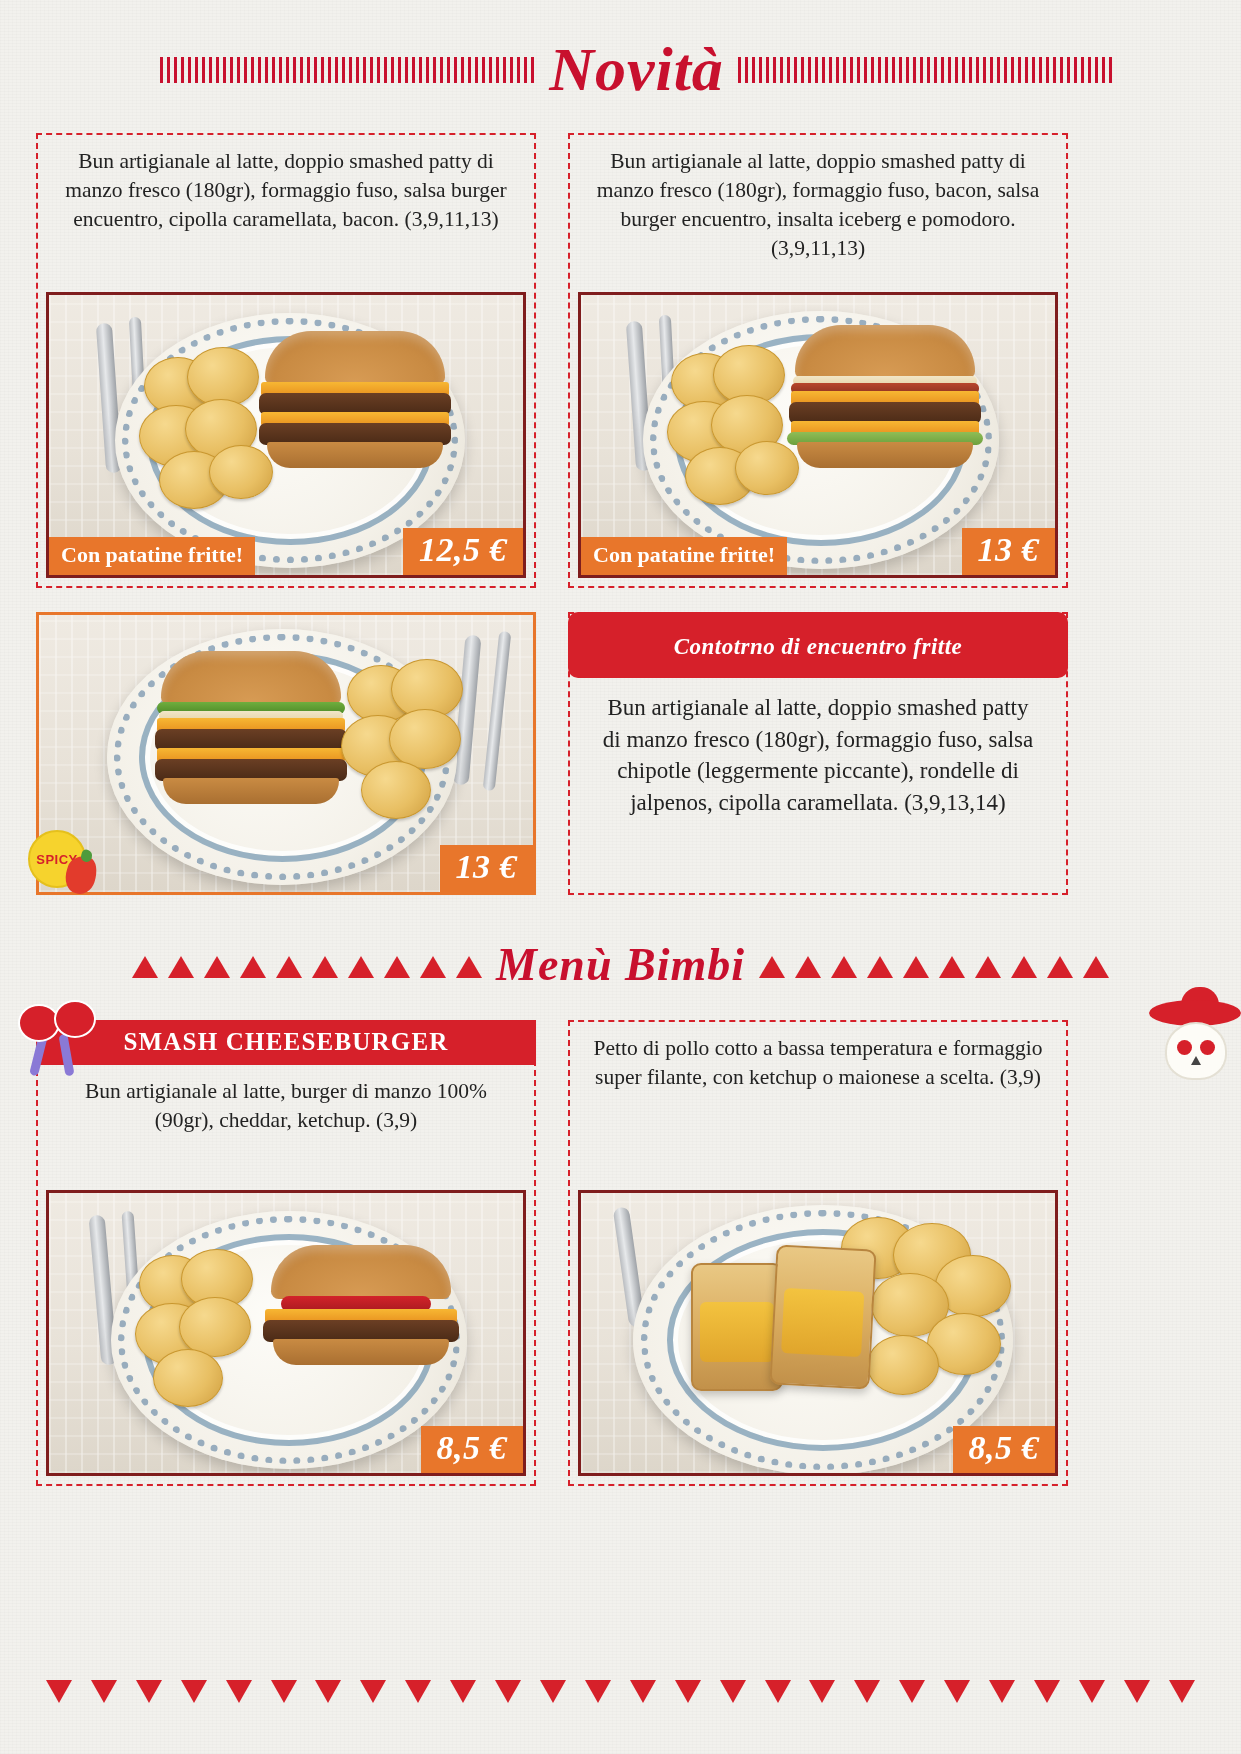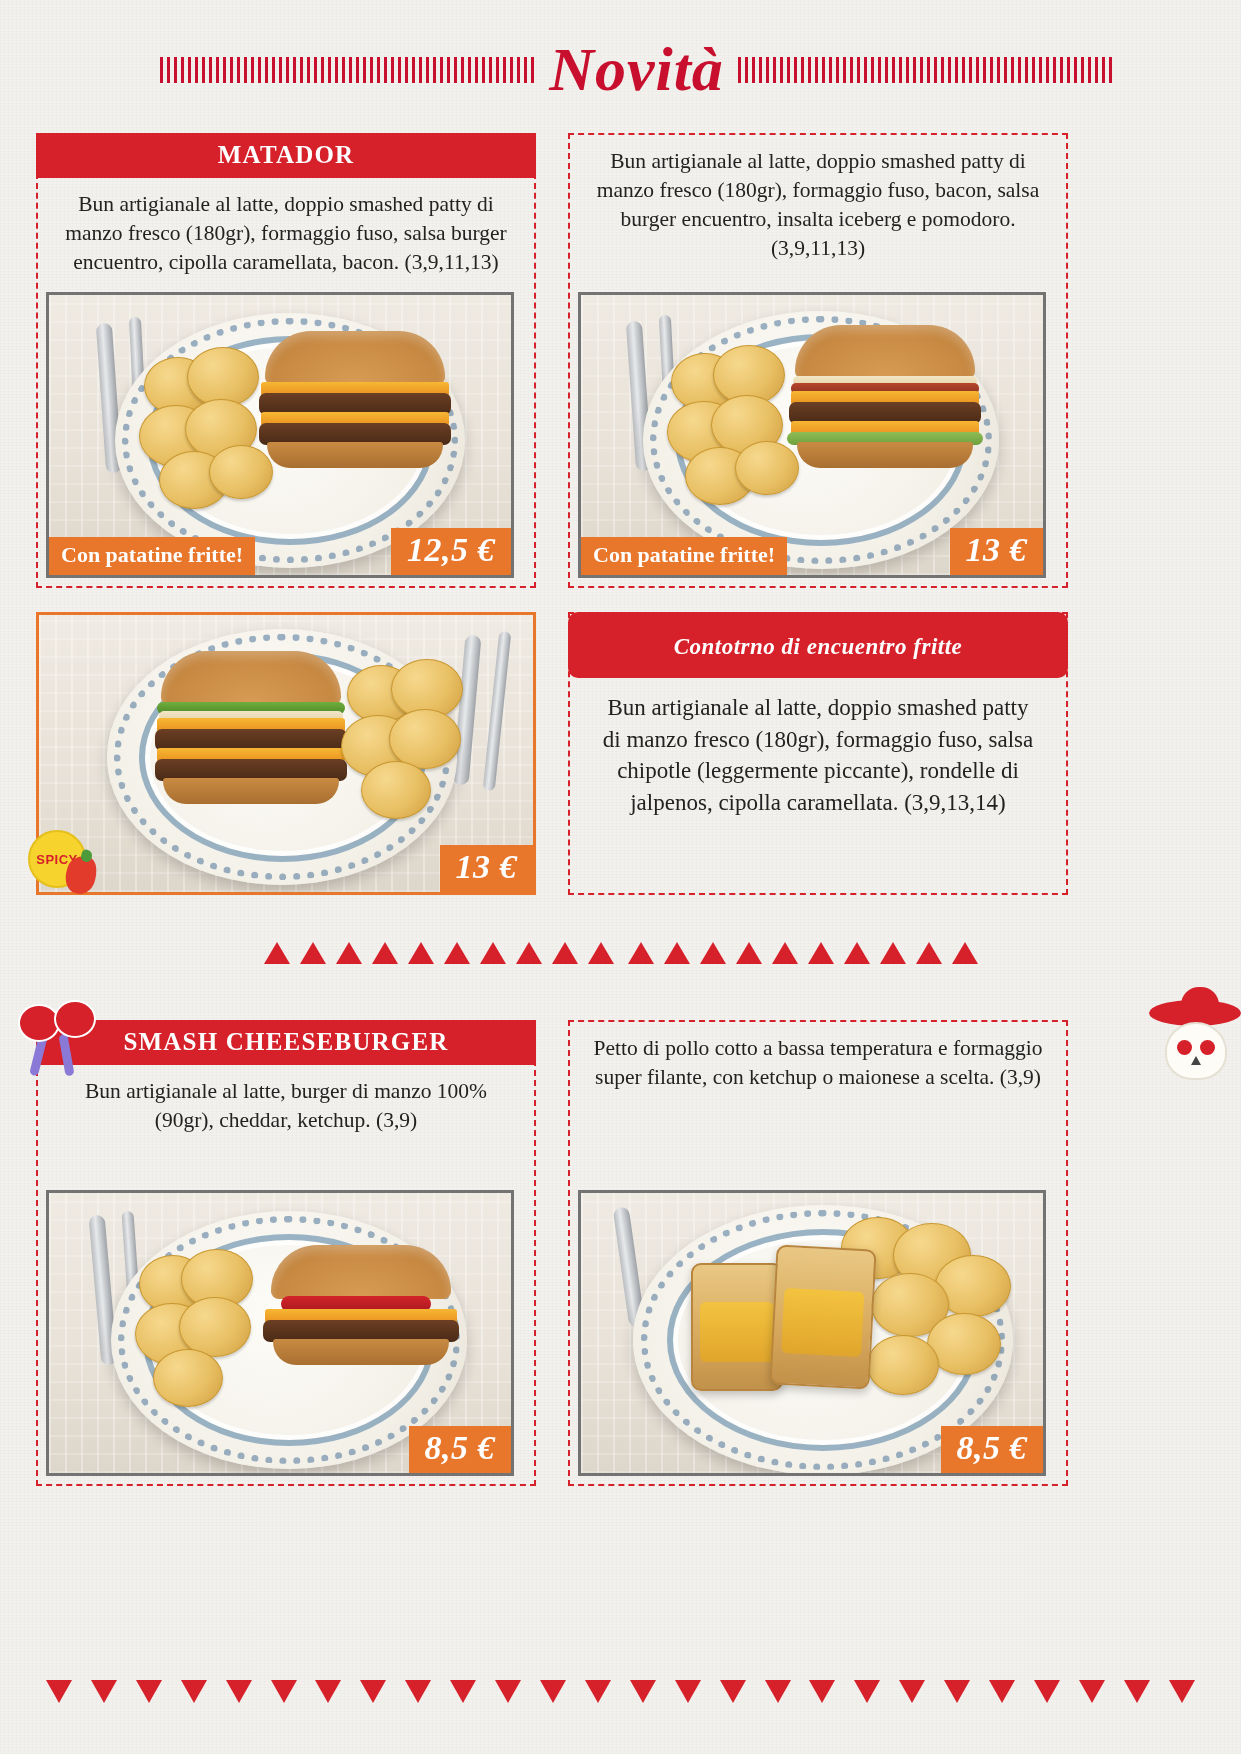--- a/index.html
+++ b/index.html
@@ -406,7 +406,6 @@
   </div>
 
   <div class="card" id="card-matador" style="left:36px; top:133px; width:500px; height:455px;">
-    <div class="card-title">MATADOR</div>
     <div class="card-desc">Bun artigianale al latte, doppio smashed patty di manzo fresco (180gr), formaggio fuso, salsa burger encuentro, cipolla caramellata, bacon. (3,9,11,13)</div>
     <div class="photo-wrap" style="top:157px;">
       <div class="photo">

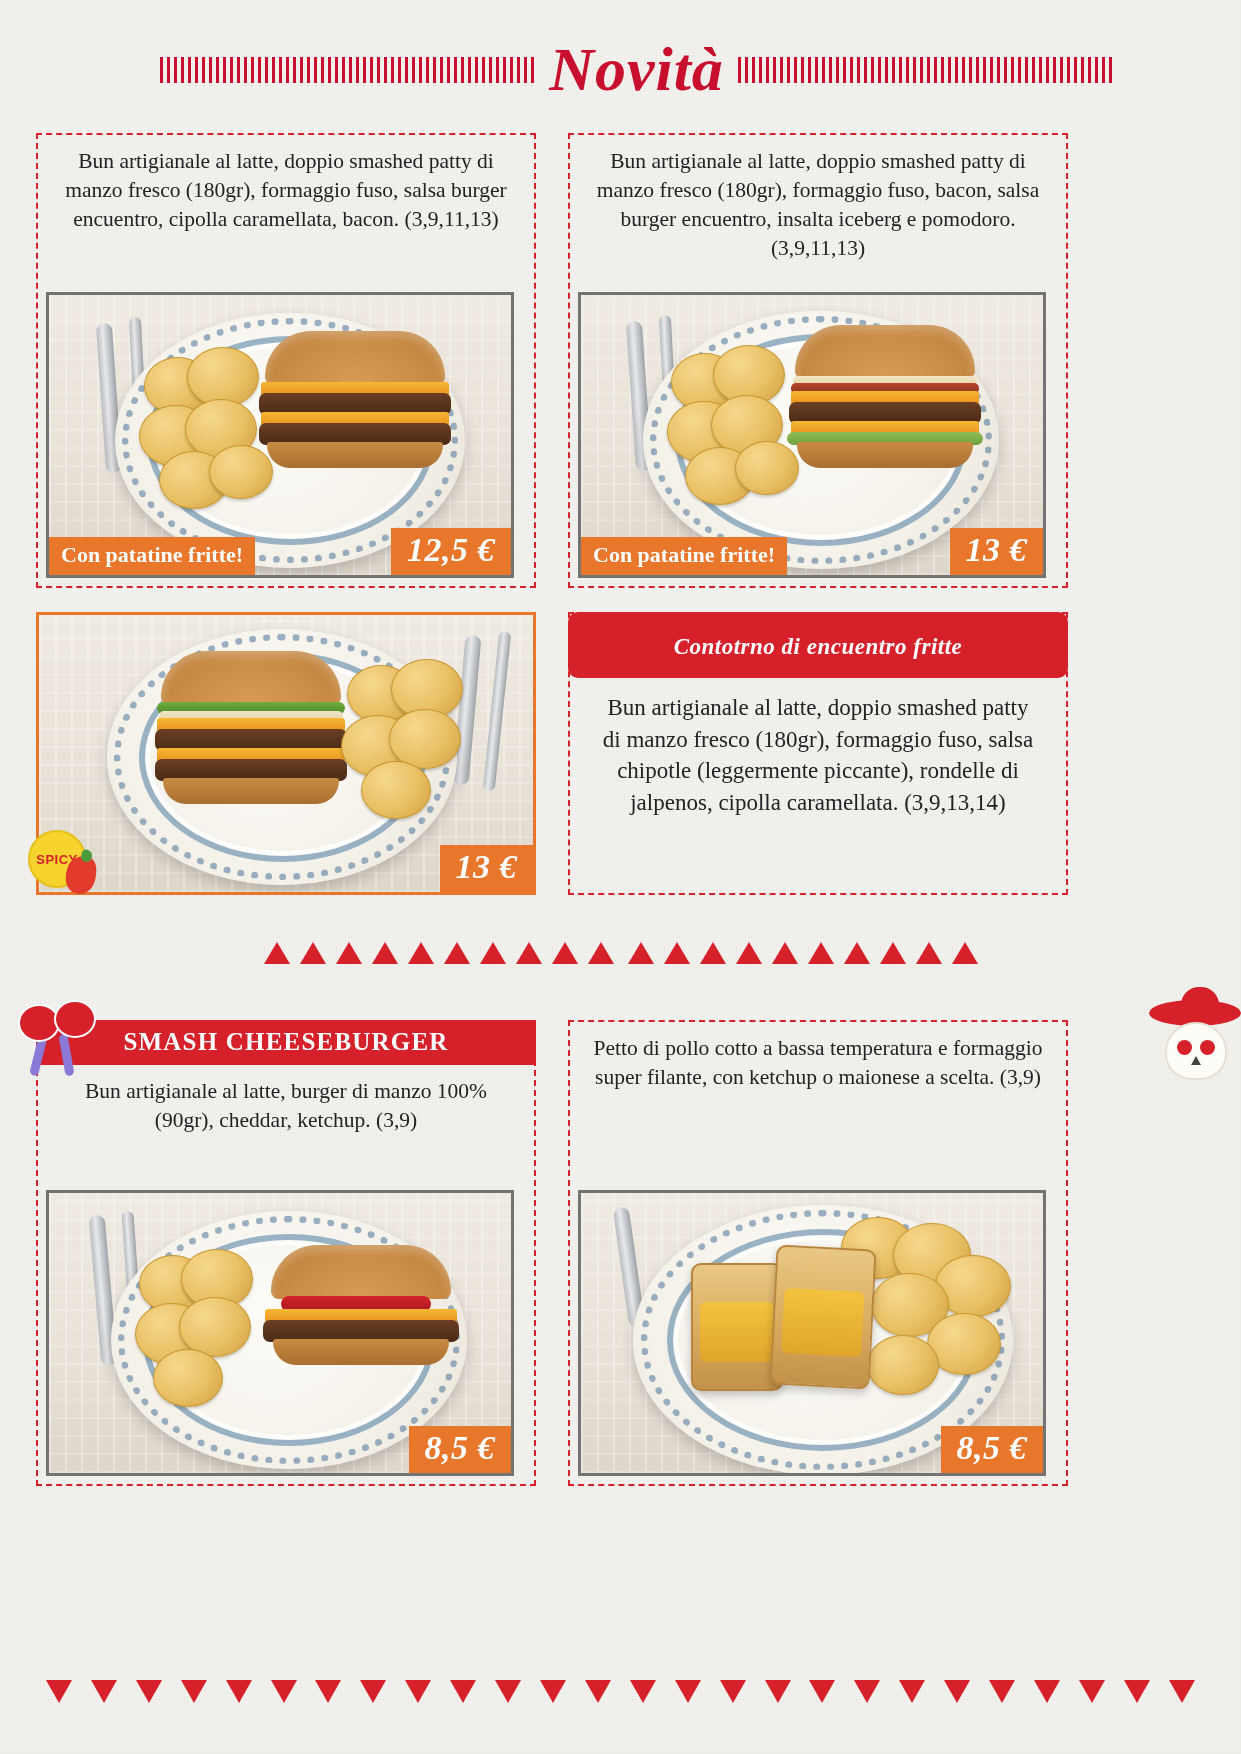--- a/index.html
+++ b/index.html
@@ -113,9 +113,9 @@
   .photo-wrap {
     position: absolute;
     left: 8px;
-    right: 20px;
+    right: 8px;
     bottom: 8px;
-    border: 3px solid #737373;
+    border: 3px solid #7f1d1d;
     overflow: hidden;
   }
   .photo {

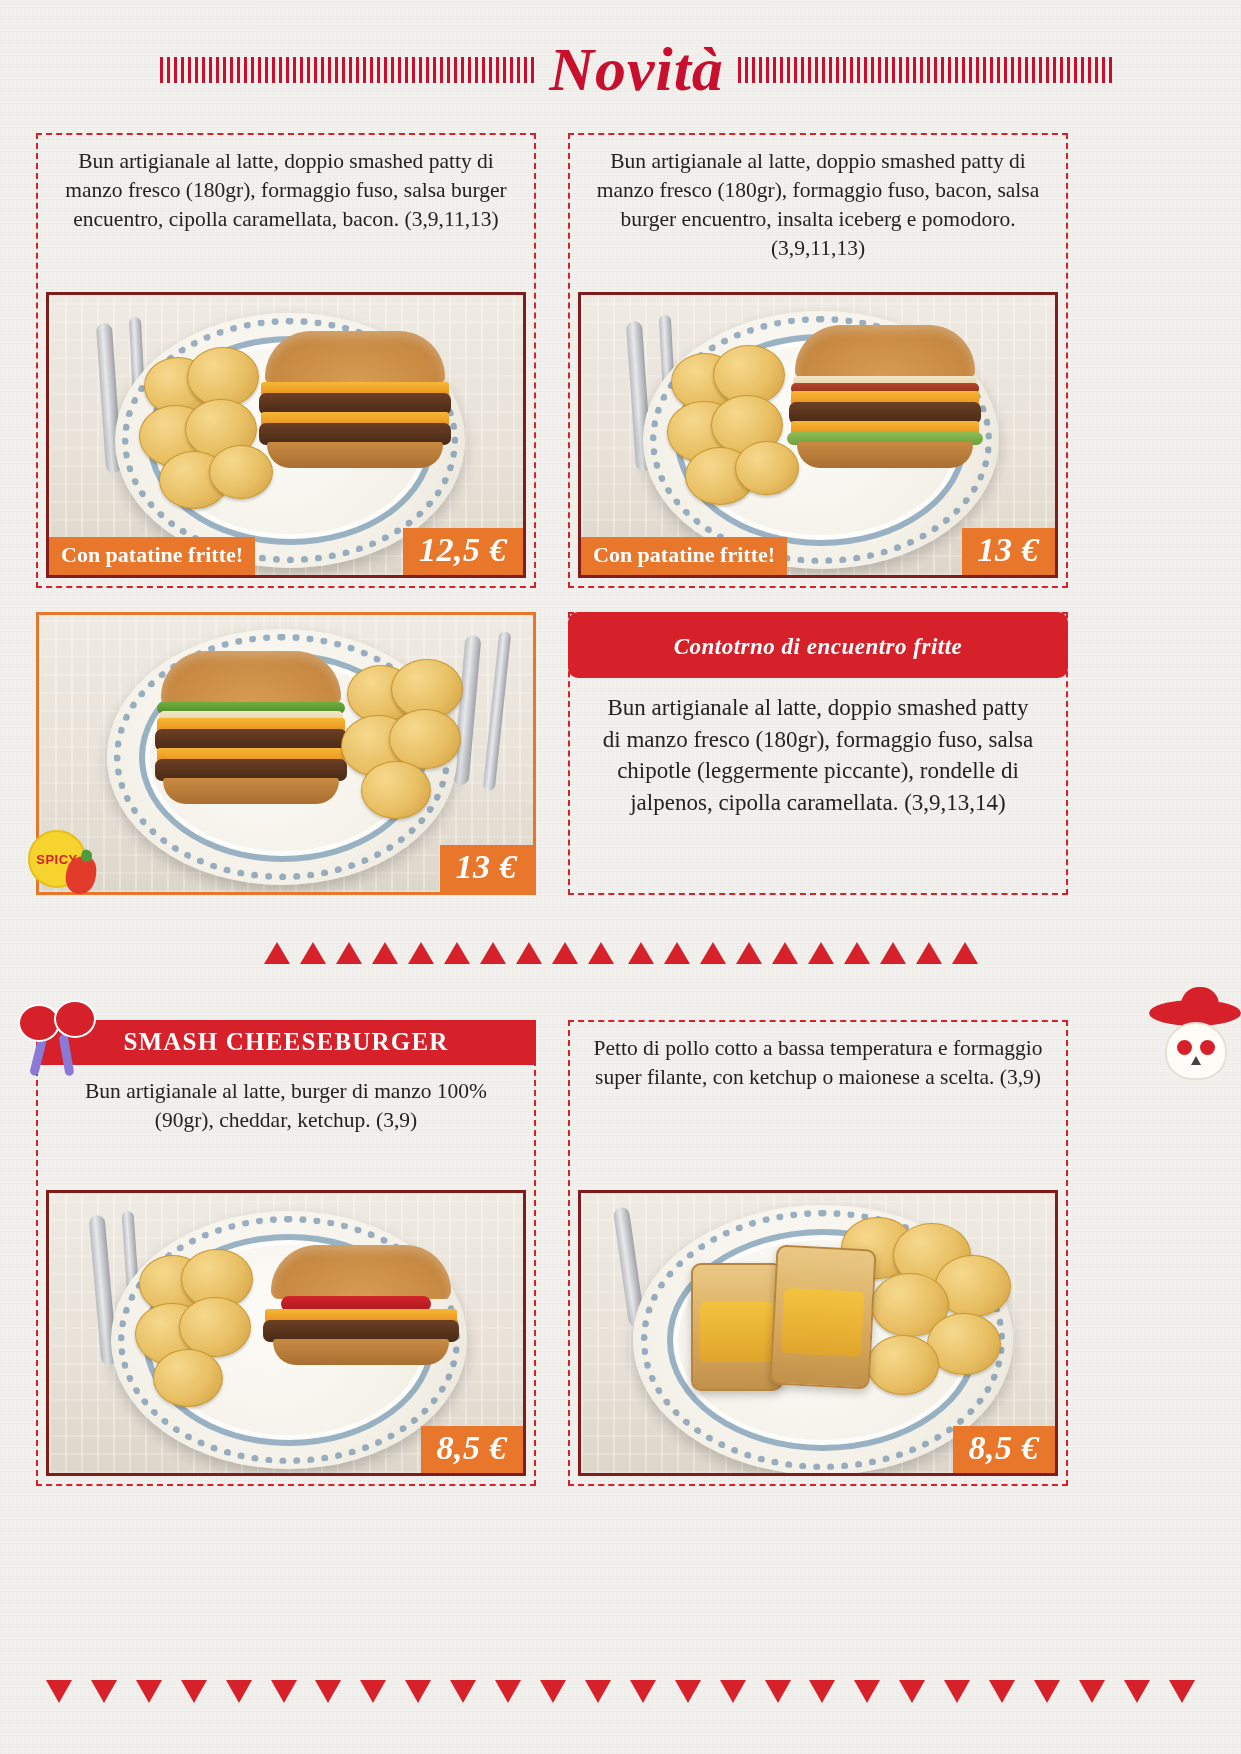--- a/index.html
+++ b/index.html
@@ -530,6 +530,7 @@
       <div class="tri"></div>
         <div class="tri"></div>
     </div>
+    <div class="head-title">Menù Bimbi</div>
     <div class="tri-orn">
       <div class="tri"></div>
         <div class="tri"></div>

